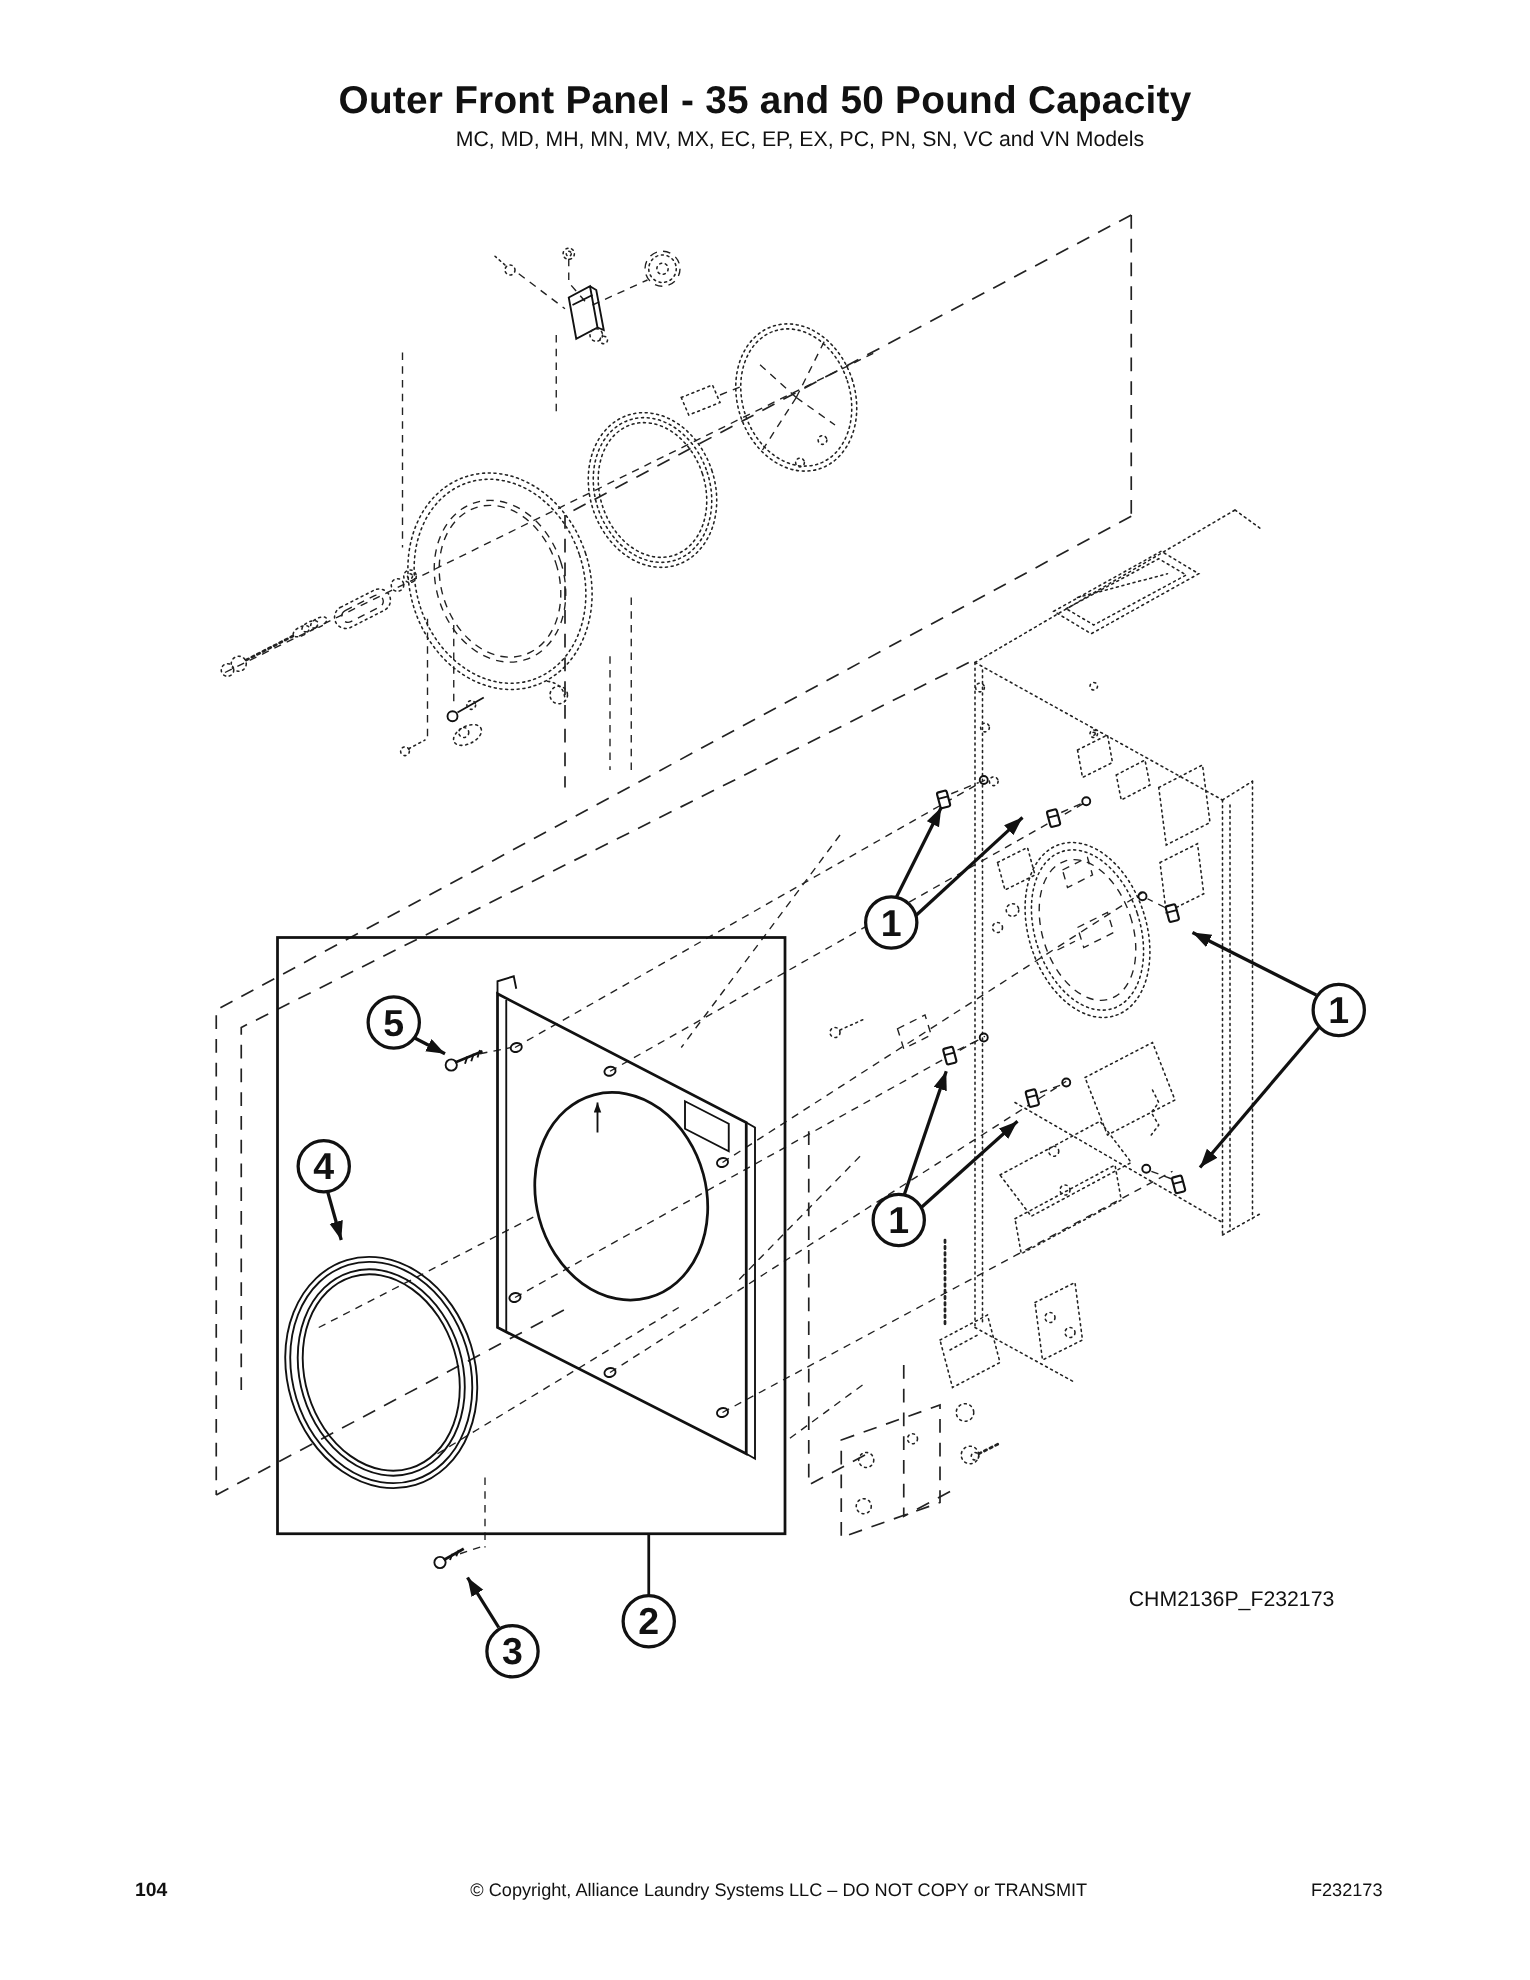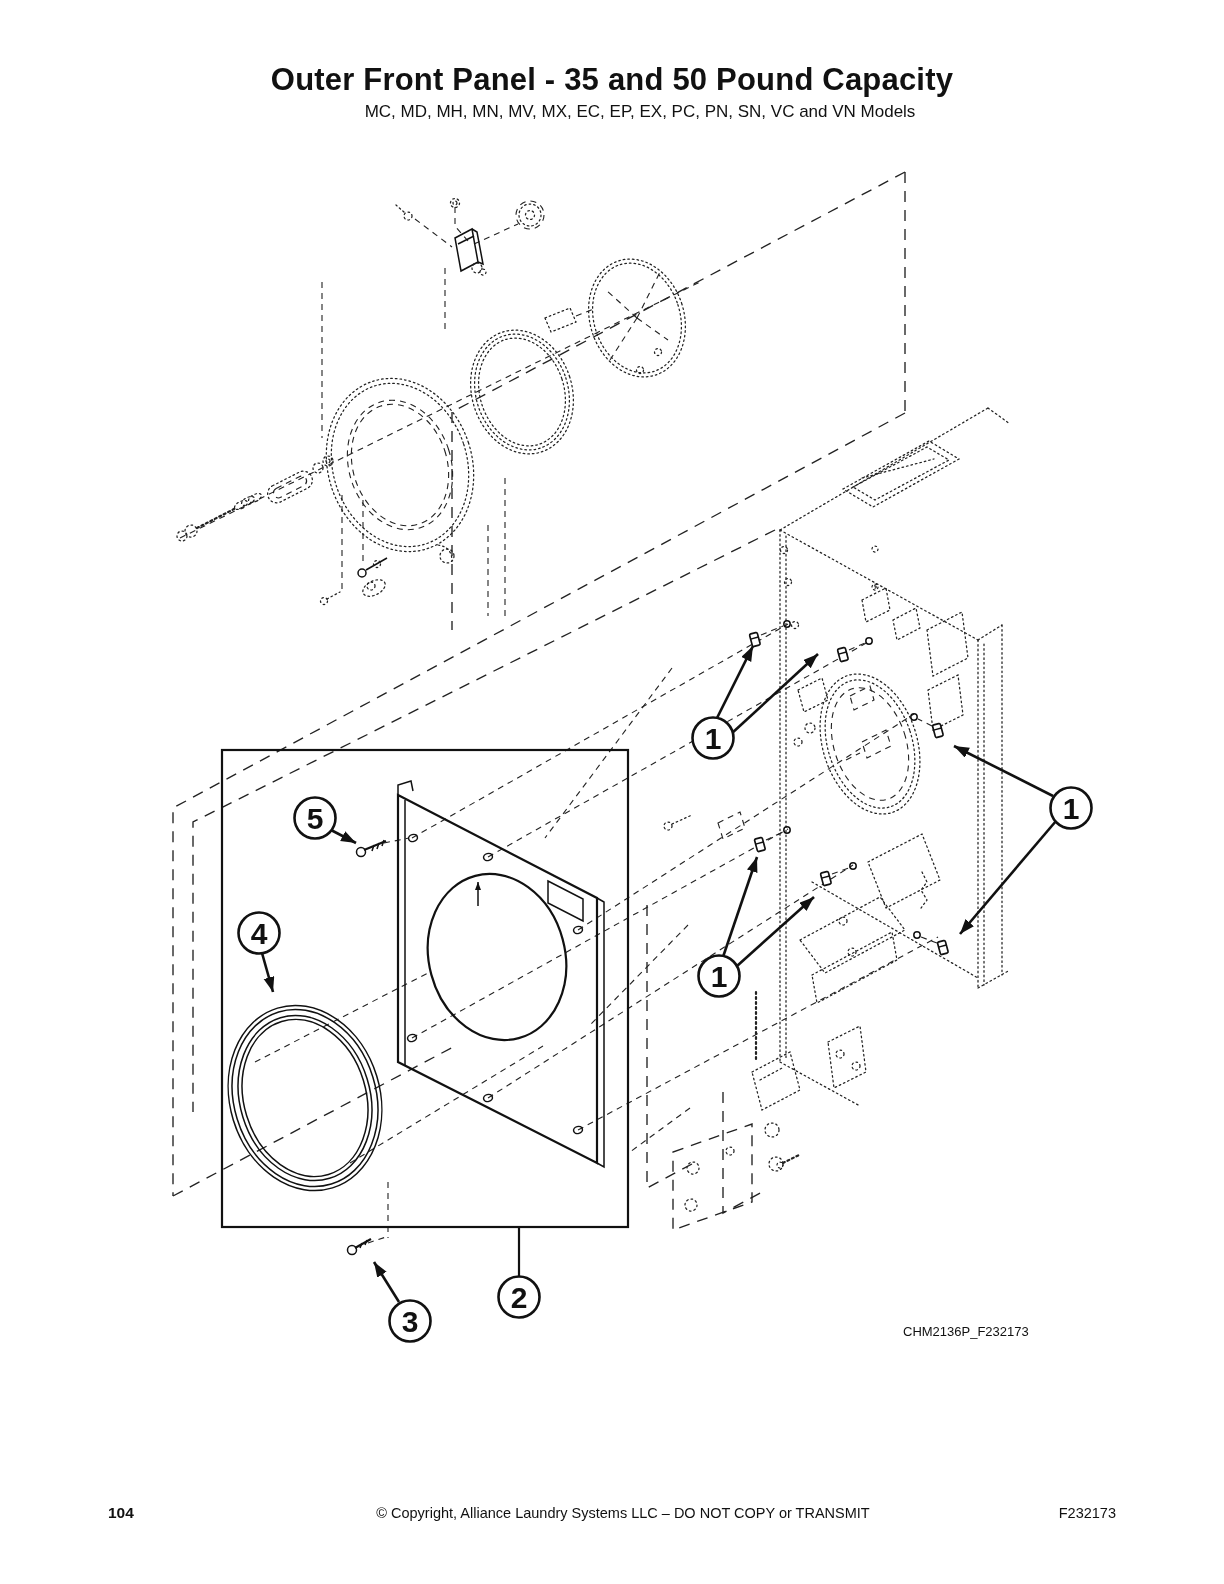--- a/index.html
+++ b/index.html
@@ -8,7 +8,7 @@
   .title{position:absolute;left:0;top:62px;width:100%;text-align:center;
          font-size:31px;font-weight:bold;letter-spacing:.2px;}
   .subtitle{position:absolute;left:0;top:102px;width:100%;text-align:center;font-size:17px;padding-left:28px;}
-  .figcode{position:absolute;left:903px;top:1324px;font-size:13px;text-align:center;}
+  .figcode{position:absolute;left:903px;top:1270px;font-size:17px;text-align:center;}
   .footer{position:absolute;left:0;top:1504px;width:100%;font-size:14.5px;}
   .pgnum{position:absolute;left:108px;top:0;font-size:15.5px;font-weight:bold;}
   .copy{position:absolute;left:0;top:1px;width:100%;text-align:center;margin-left:11px;}

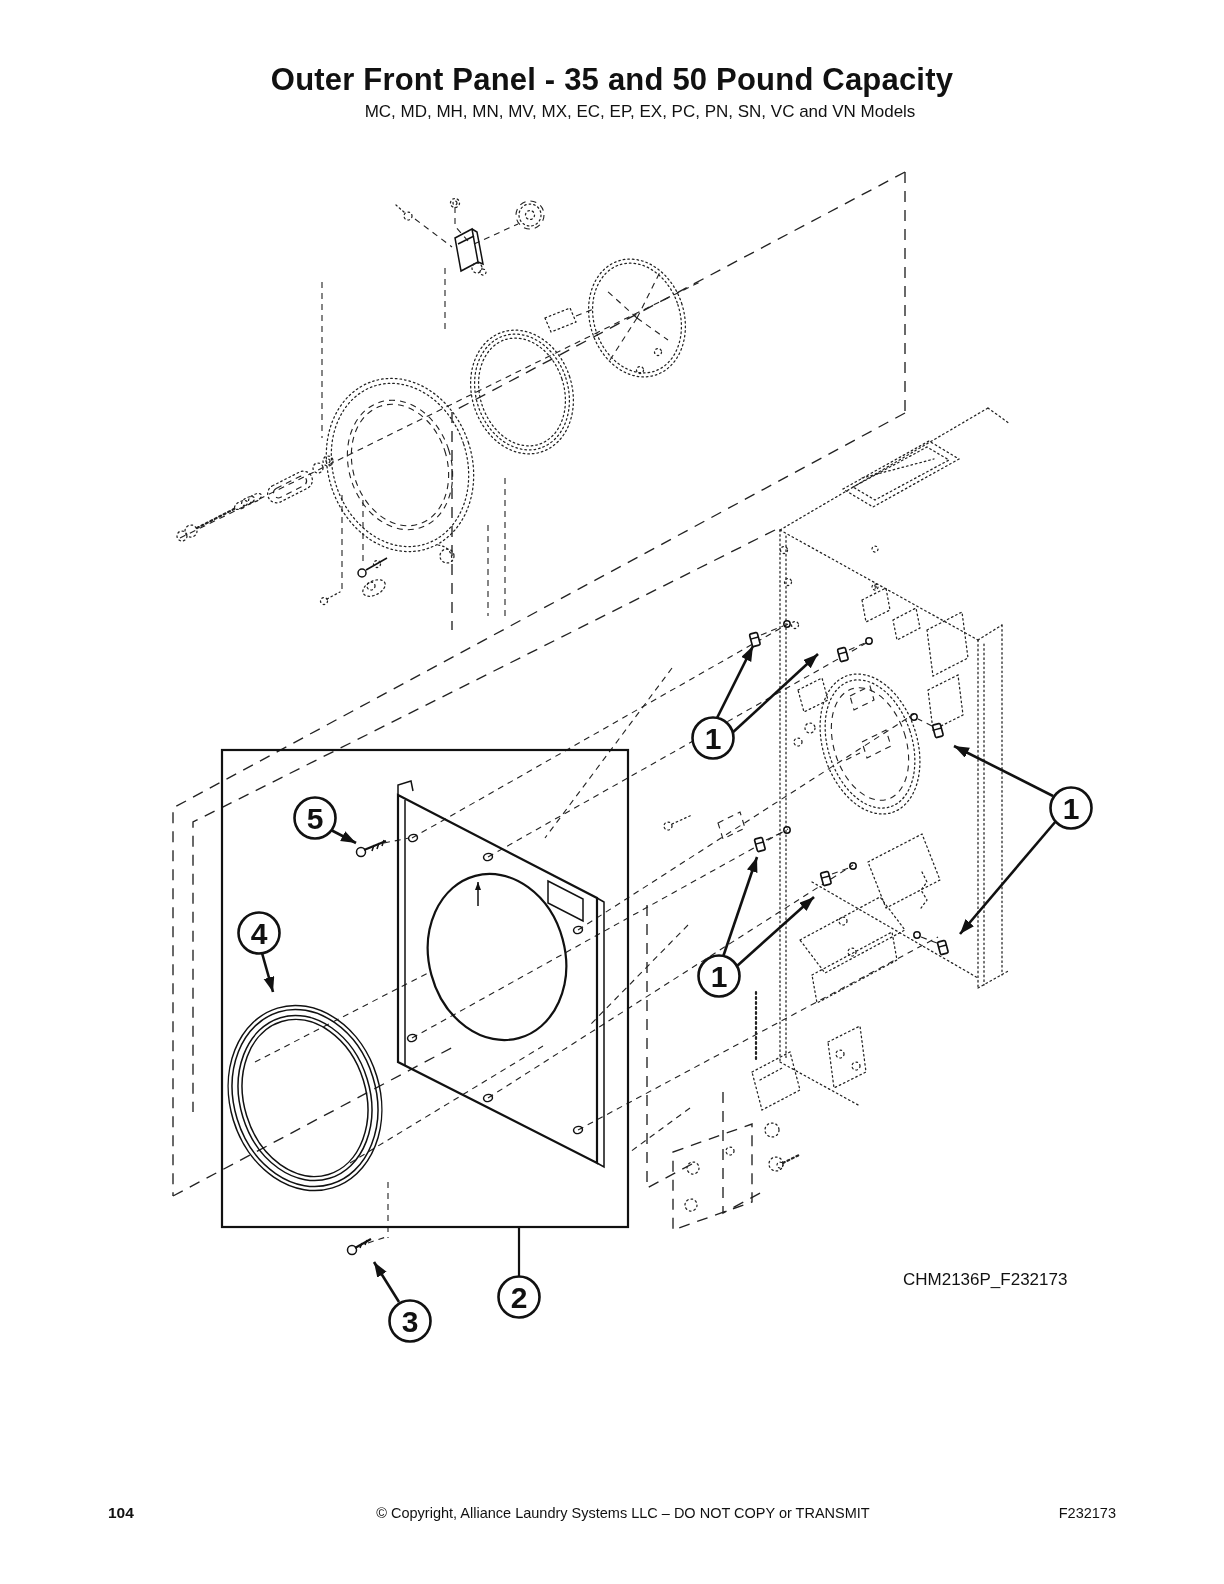--- a/index.html
+++ b/index.html
@@ -12,7 +12,7 @@
   .footer{position:absolute;left:0;top:1504px;width:100%;font-size:14.5px;}
   .pgnum{position:absolute;left:108px;top:0;font-size:15.5px;font-weight:bold;}
   .copy{position:absolute;left:0;top:1px;width:100%;text-align:center;margin-left:11px;}
-  .doccode{position:absolute;right:108px;top:1px;}
+  .doccode{position:absolute;right:118px;top:1px;}
   svg{position:absolute;left:0;top:0;}
   
   .s   {stroke:#111;fill:none;stroke-width:2.2;}

